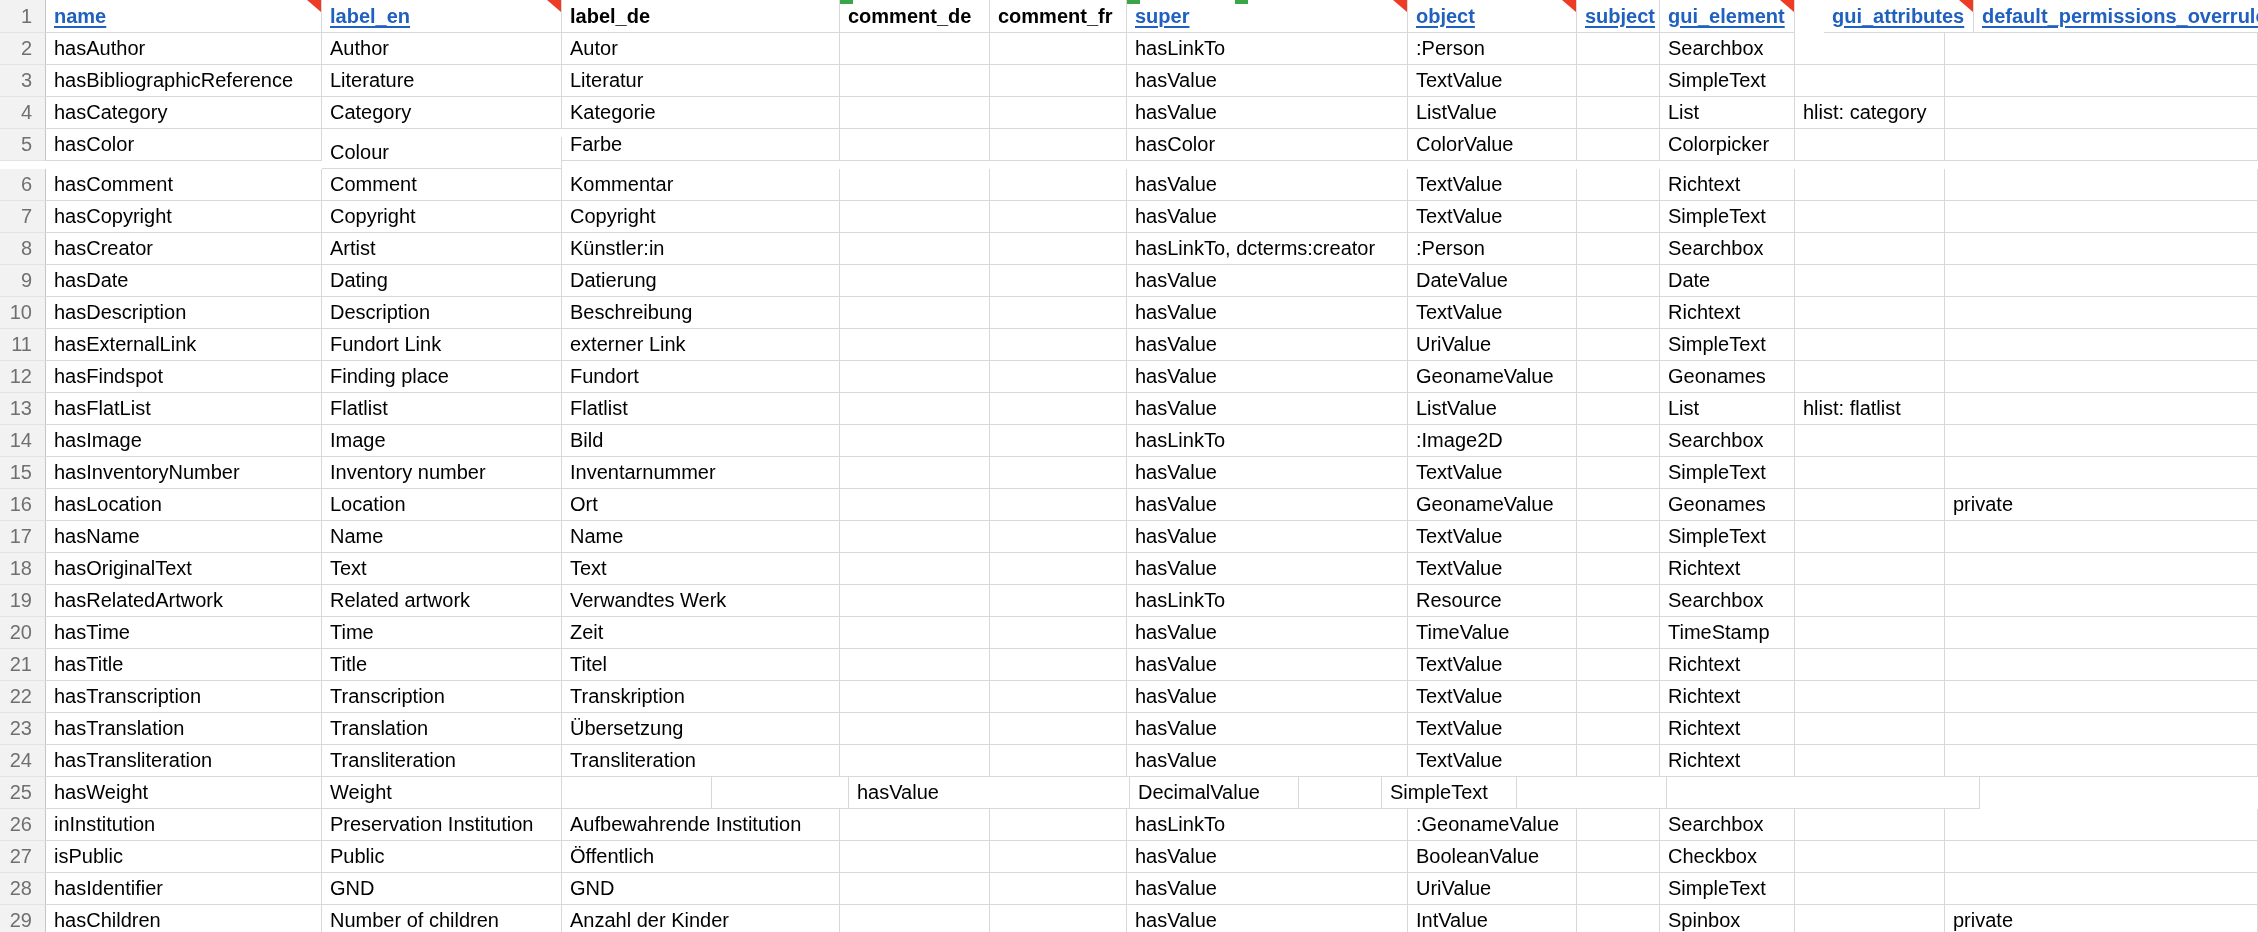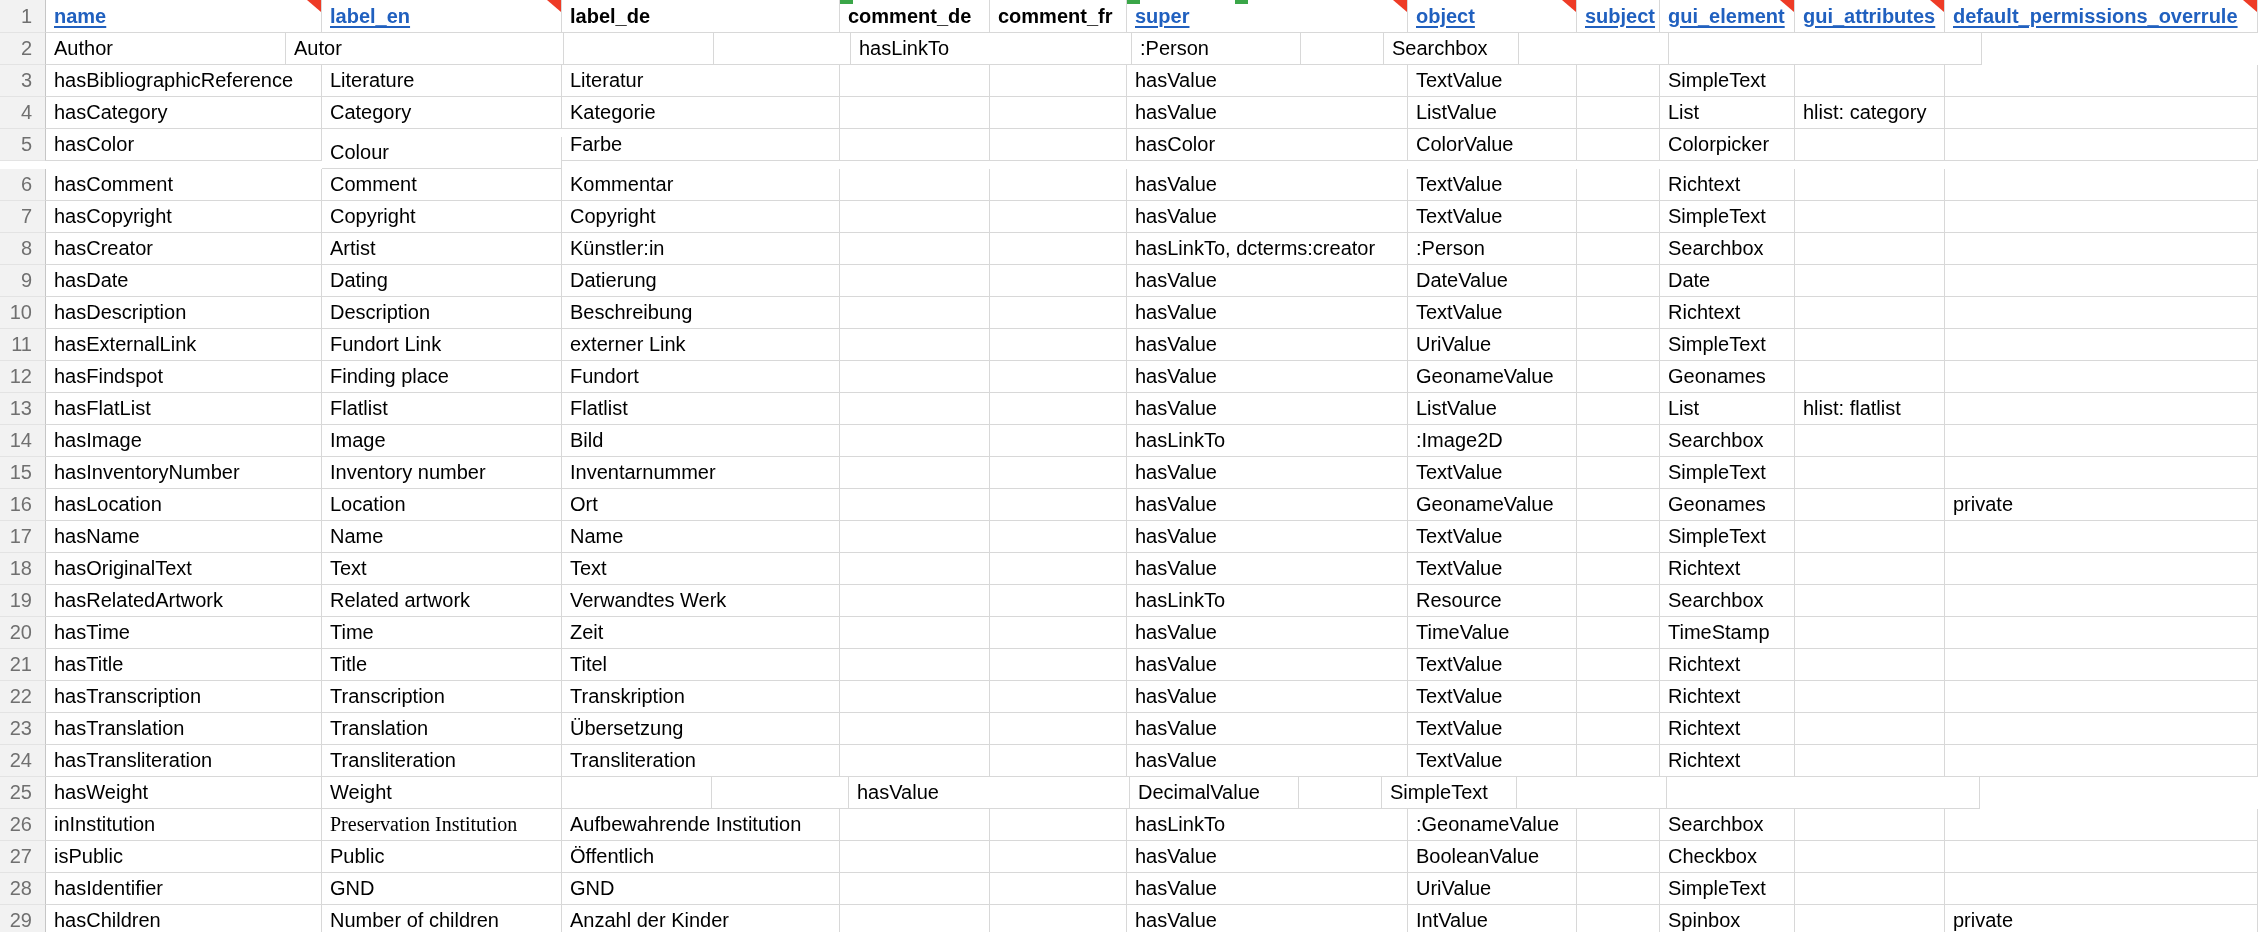--- a/index.html
+++ b/index.html
@@ -101,7 +101,7 @@
           <span class="hlink">gui_element</span>
           <div class="tri"></div>
         </div>
-        <div class="cell header" style="width: 150px;">
+        <div class="cell header" style="width: 150px; margin-left: 29px;">
           <span class="hlink">gui_attributes</span>
           <div class="tri"></div>
         </div>

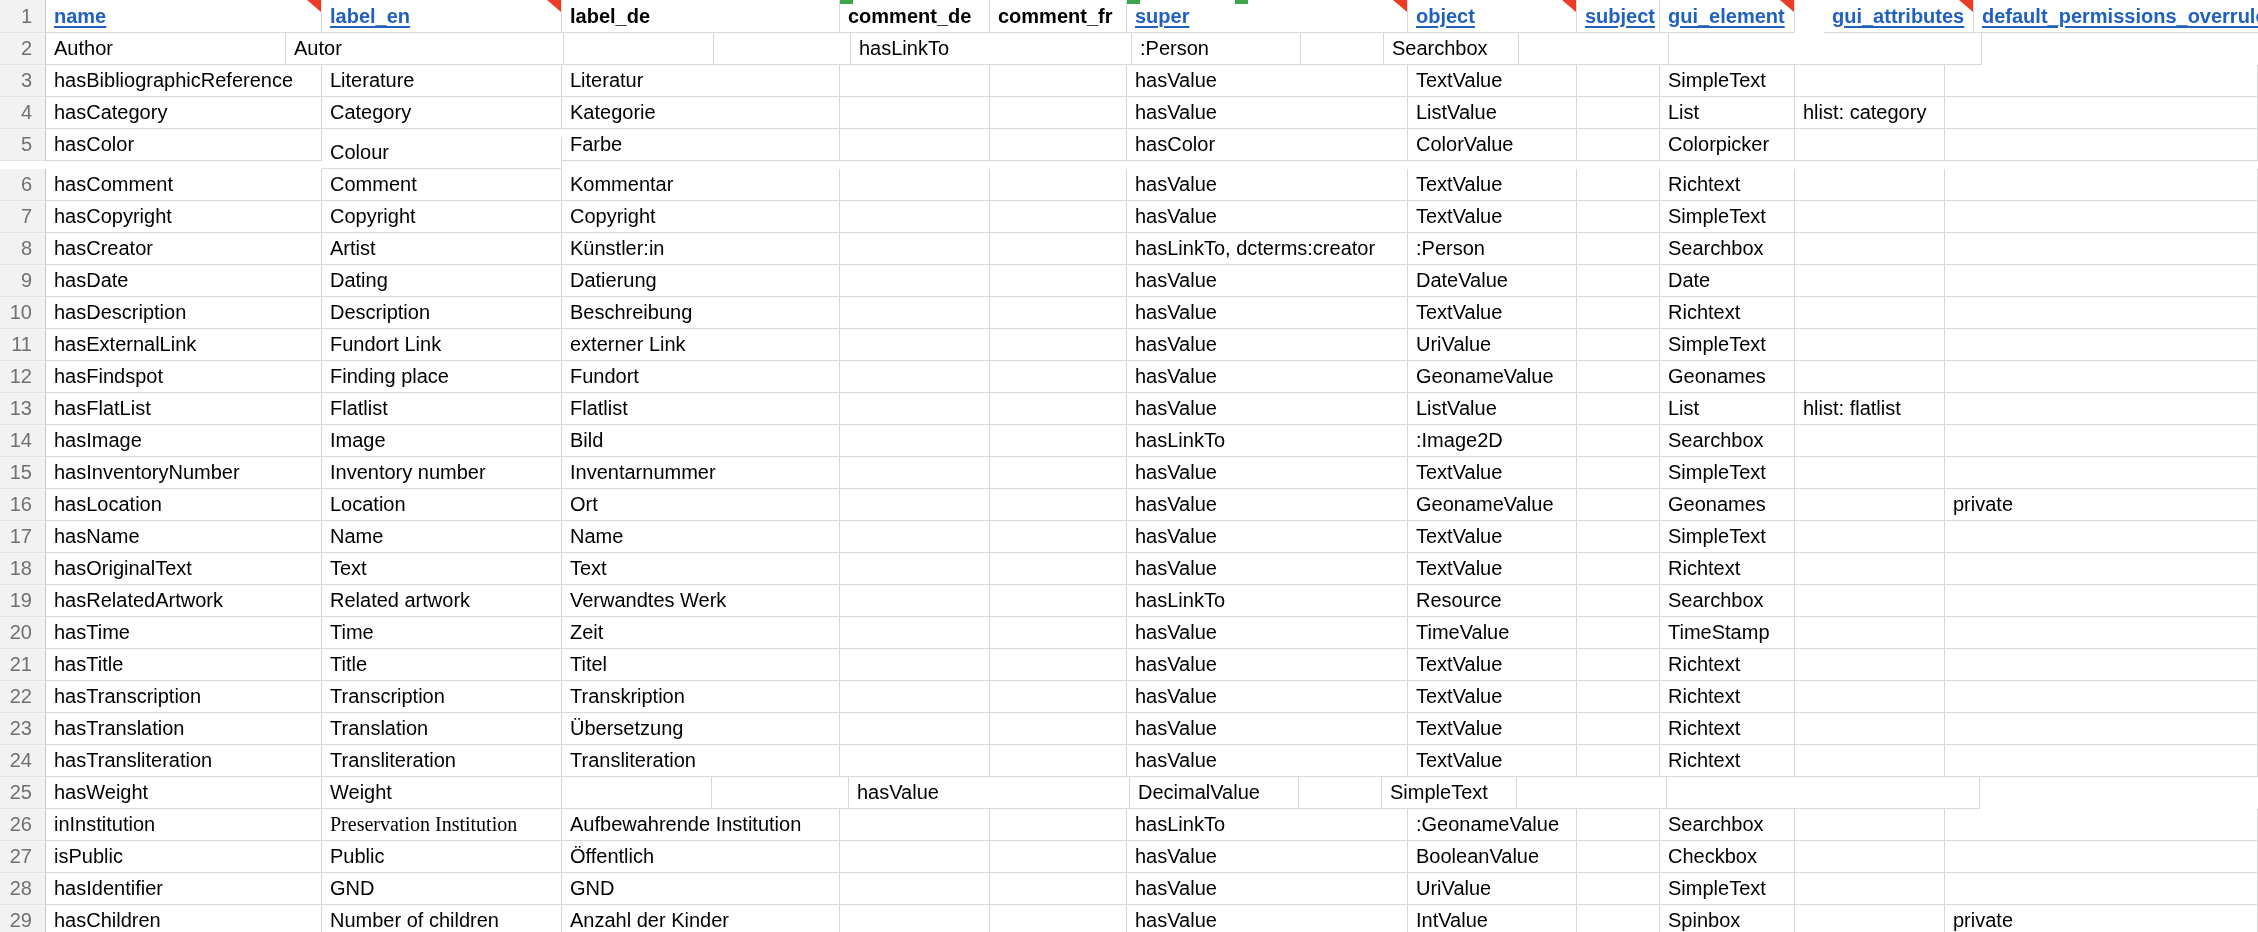--- a/index.html
+++ b/index.html
@@ -112,6 +112,7 @@
       </div>
       <div class="row body-row">
         <div class="cell rowhead" style="width: 46px;">2</div>
+        <div class="cell body" style="width: 276px;">hasAuthor</div>
         <div class="cell body" style="width: 240px;">Author</div>
         <div class="cell body" style="width: 278px;">Autor</div>
         <div class="cell body" style="width: 150px;"></div>

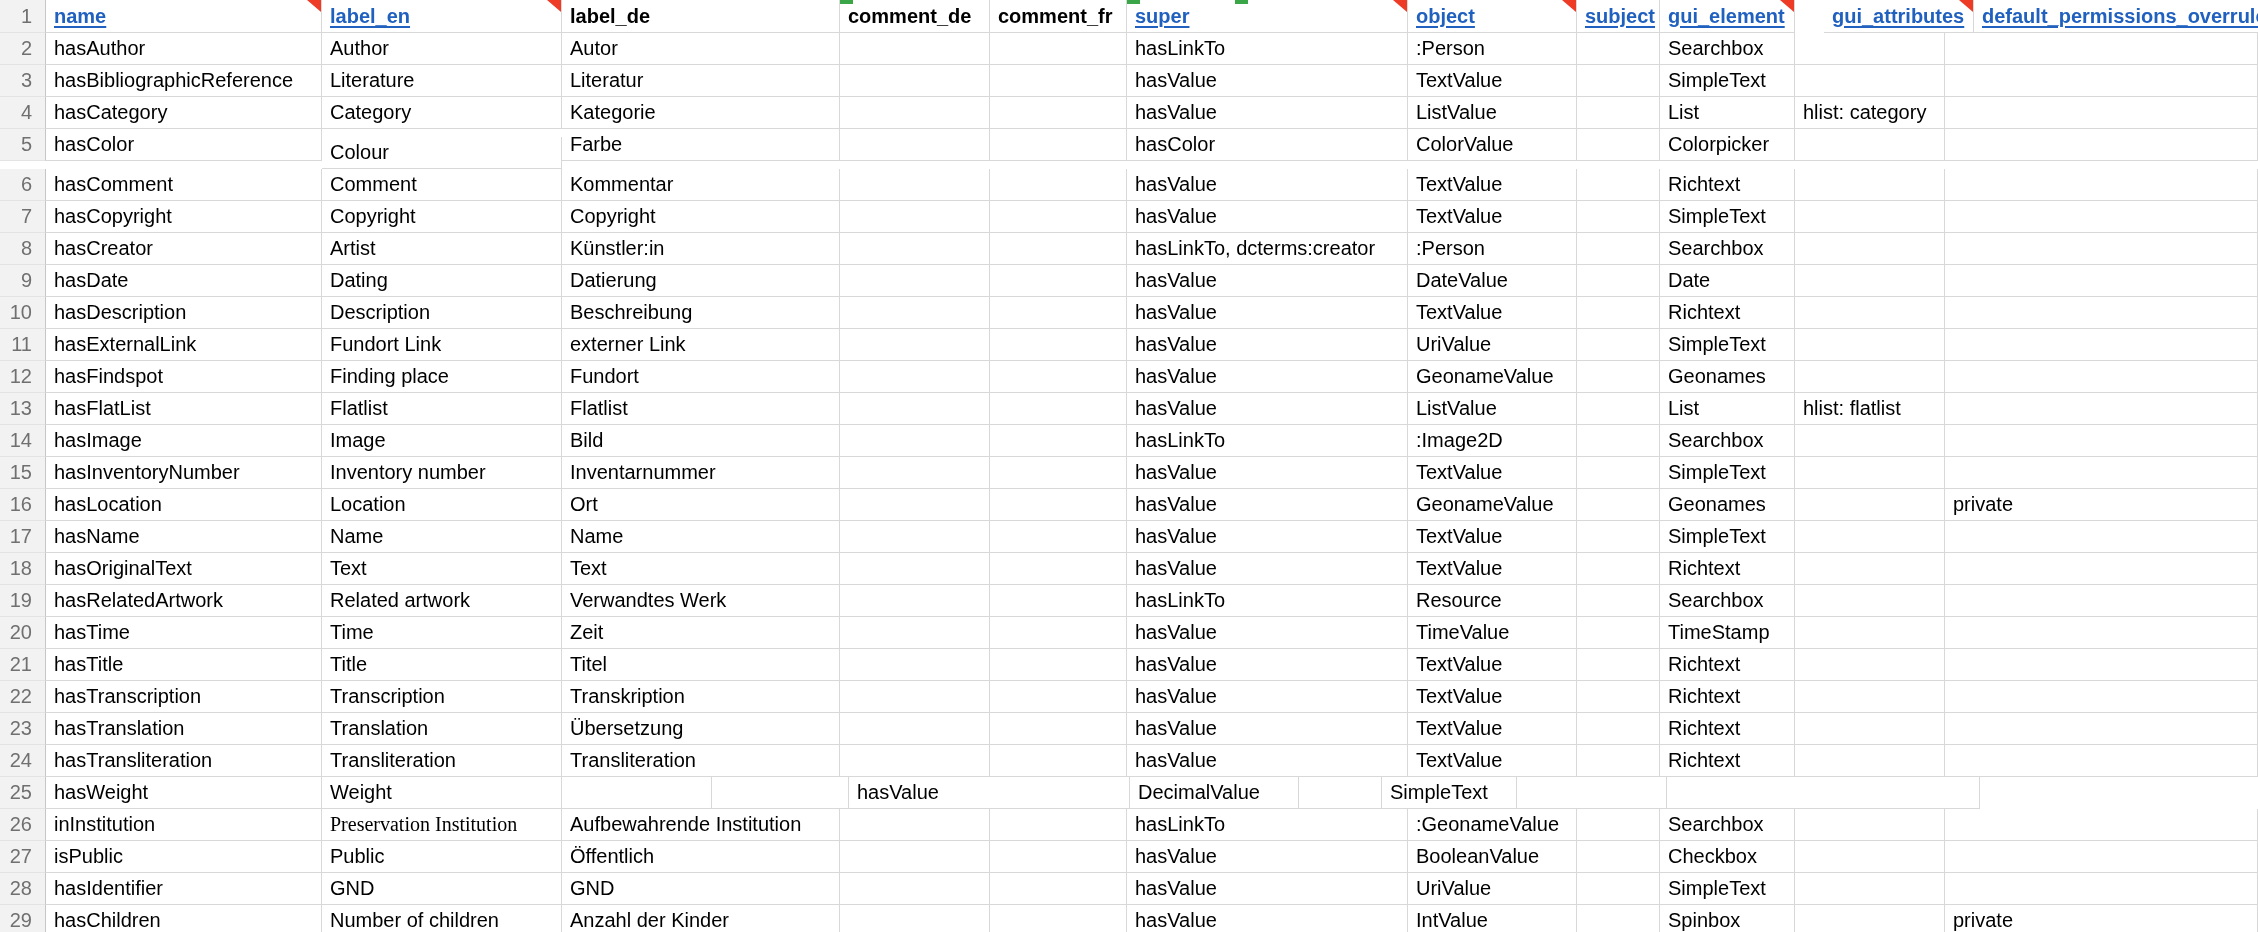--- a/index.html
+++ b/index.html
@@ -448,7 +448,7 @@
       <div class="row body-row">
         <div class="cell rowhead" style="width: 46px;">26</div>
         <div class="cell body" style="width: 276px;">inInstitution</div>
-        <div class="cell body" style="width: 240px; font-family: Liberation Serif, serif;">Preservation Institution</div>
+        <div class="cell body" style="width: 240px;">Preservation Institution</div>
         <div class="cell body" style="width: 278px;">Aufbewahrende Institution</div>
         <div class="cell body" style="width: 150px;"></div>
         <div class="cell body" style="width: 137px;"></div>

